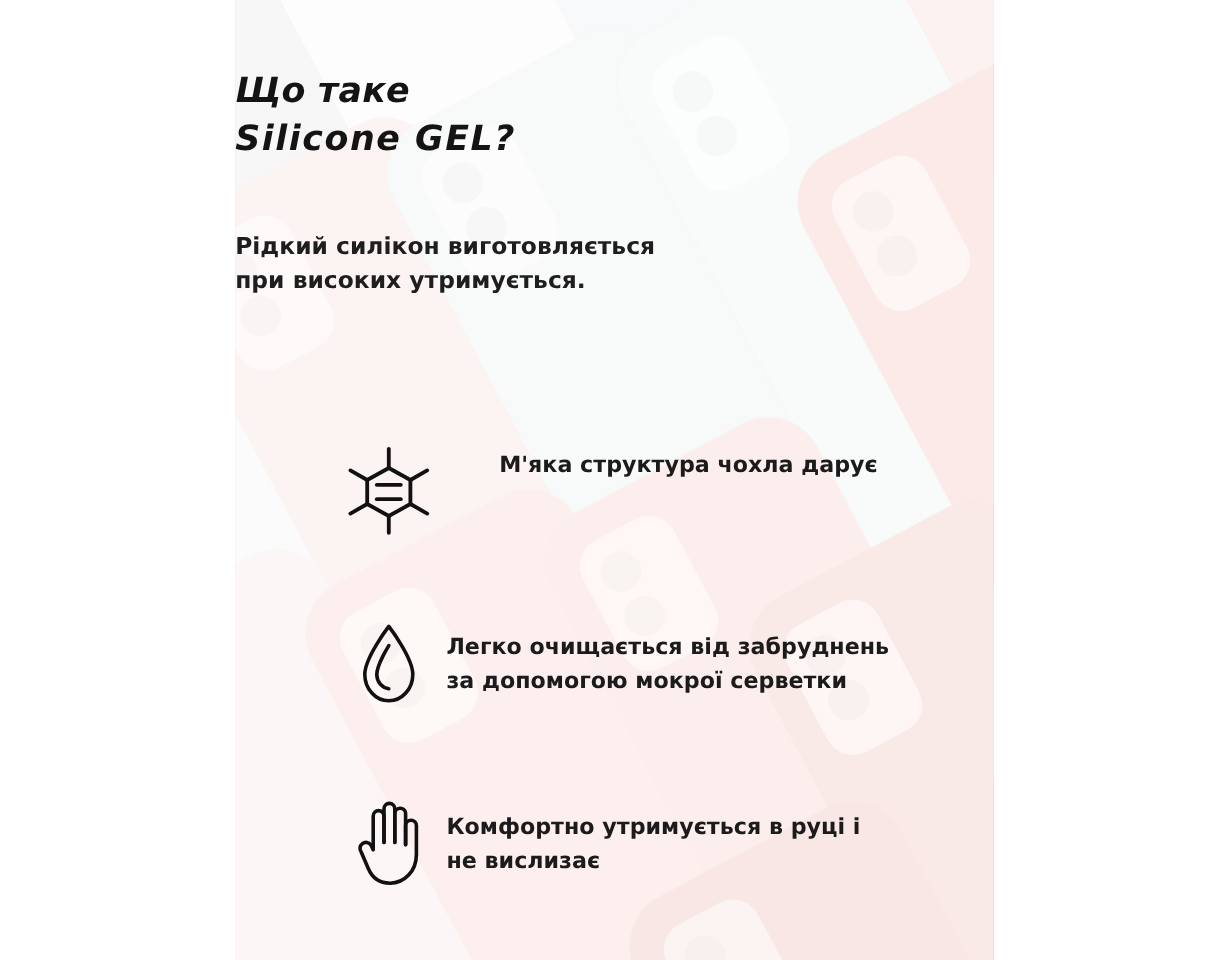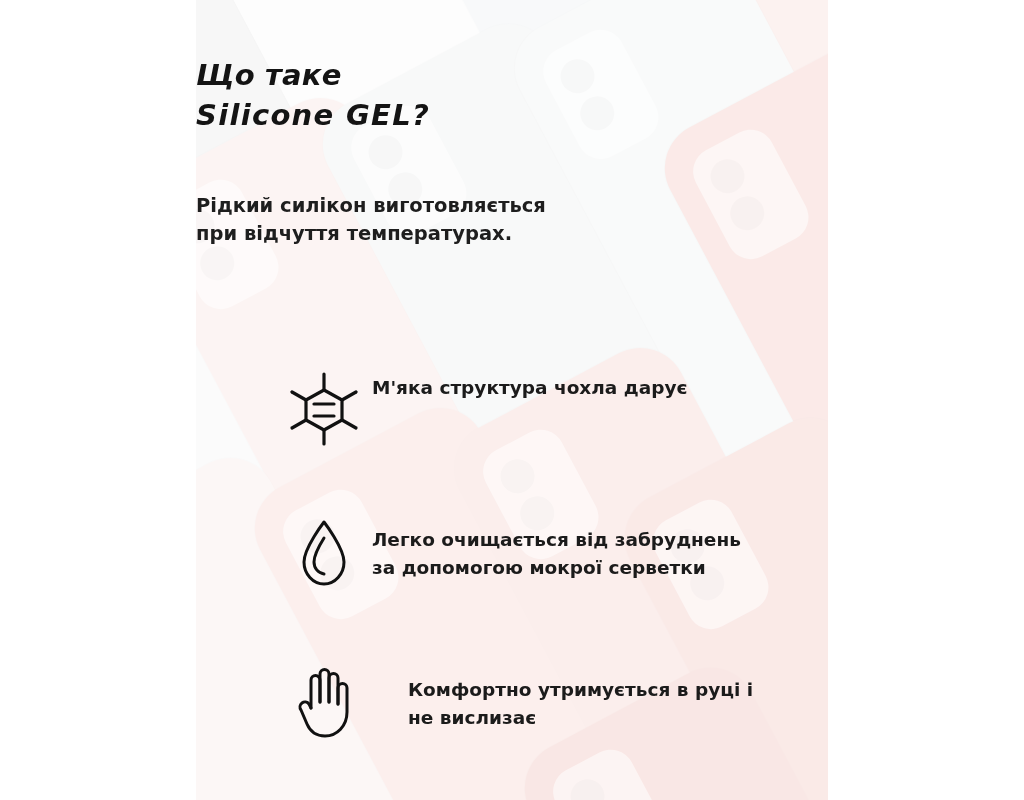--- a/index.html
+++ b/index.html
@@ -202,7 +202,7 @@
 
     <div class="lead">
       <span class="l">Рідкий силікон виготовляється</span>
-      <span class="l">при відчуття температурах.</span>
+      <span class="l">при високих утримується.</span>
     </div>
 
     <div class="features">

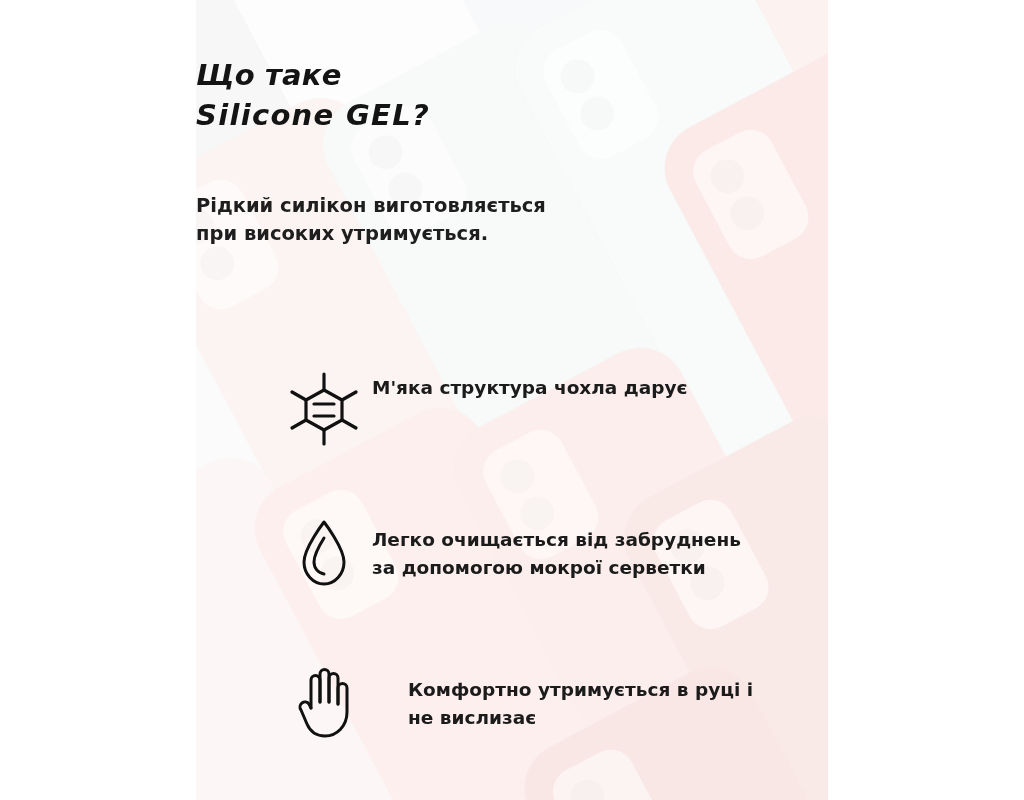--- a/index.html
+++ b/index.html
@@ -133,7 +133,7 @@
     padding-top: 10px;
   }
   .feature .txt span { display: block; }
-  .f1 .txt { padding-top: 8px; }
+  .f1 .txt { padding-top: 8px; margin-left: 44px; }
   .f2 .txt { padding-top: 12px; }
   .f3 .txt { padding-top: 14px; margin-left: 36px; }
 </style>

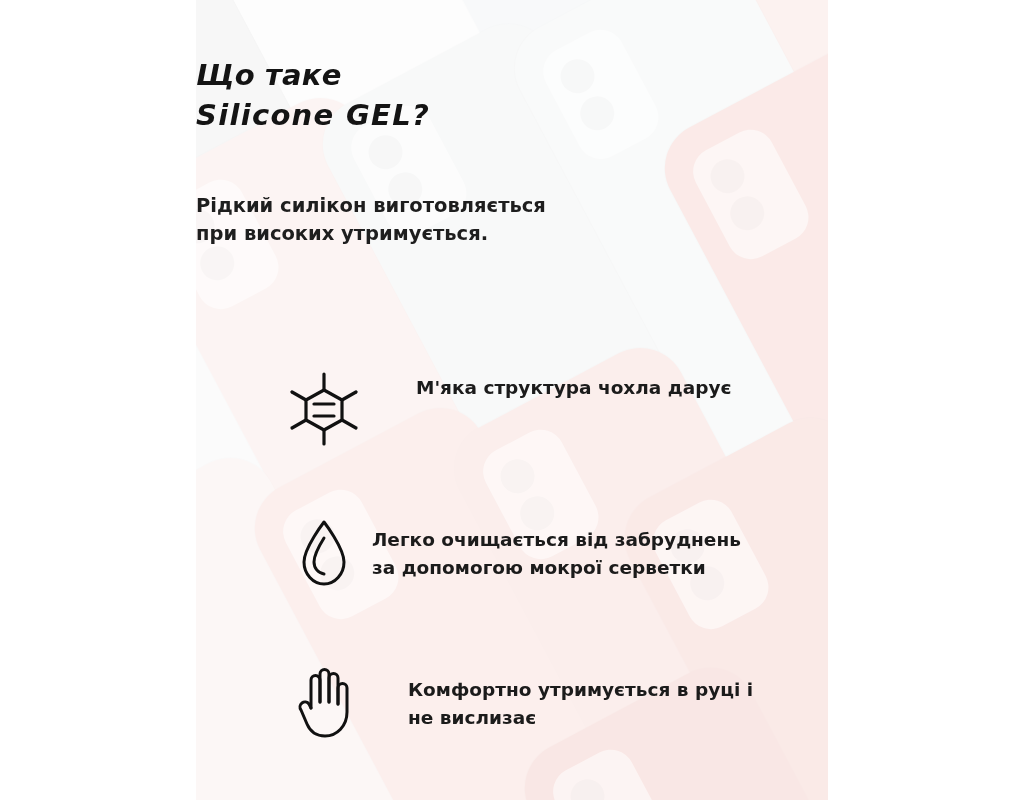--- a/index.html
+++ b/index.html
@@ -135,7 +135,7 @@
   .feature .txt span { display: block; }
   .f1 .txt { padding-top: 8px; margin-left: 44px; }
   .f2 .txt { padding-top: 12px; }
-  .f3 .txt { padding-top: 14px; margin-left: 36px; }
+  .f3 .txt { padding-top: 14px; }
 </style>
 </head>
 <body>

